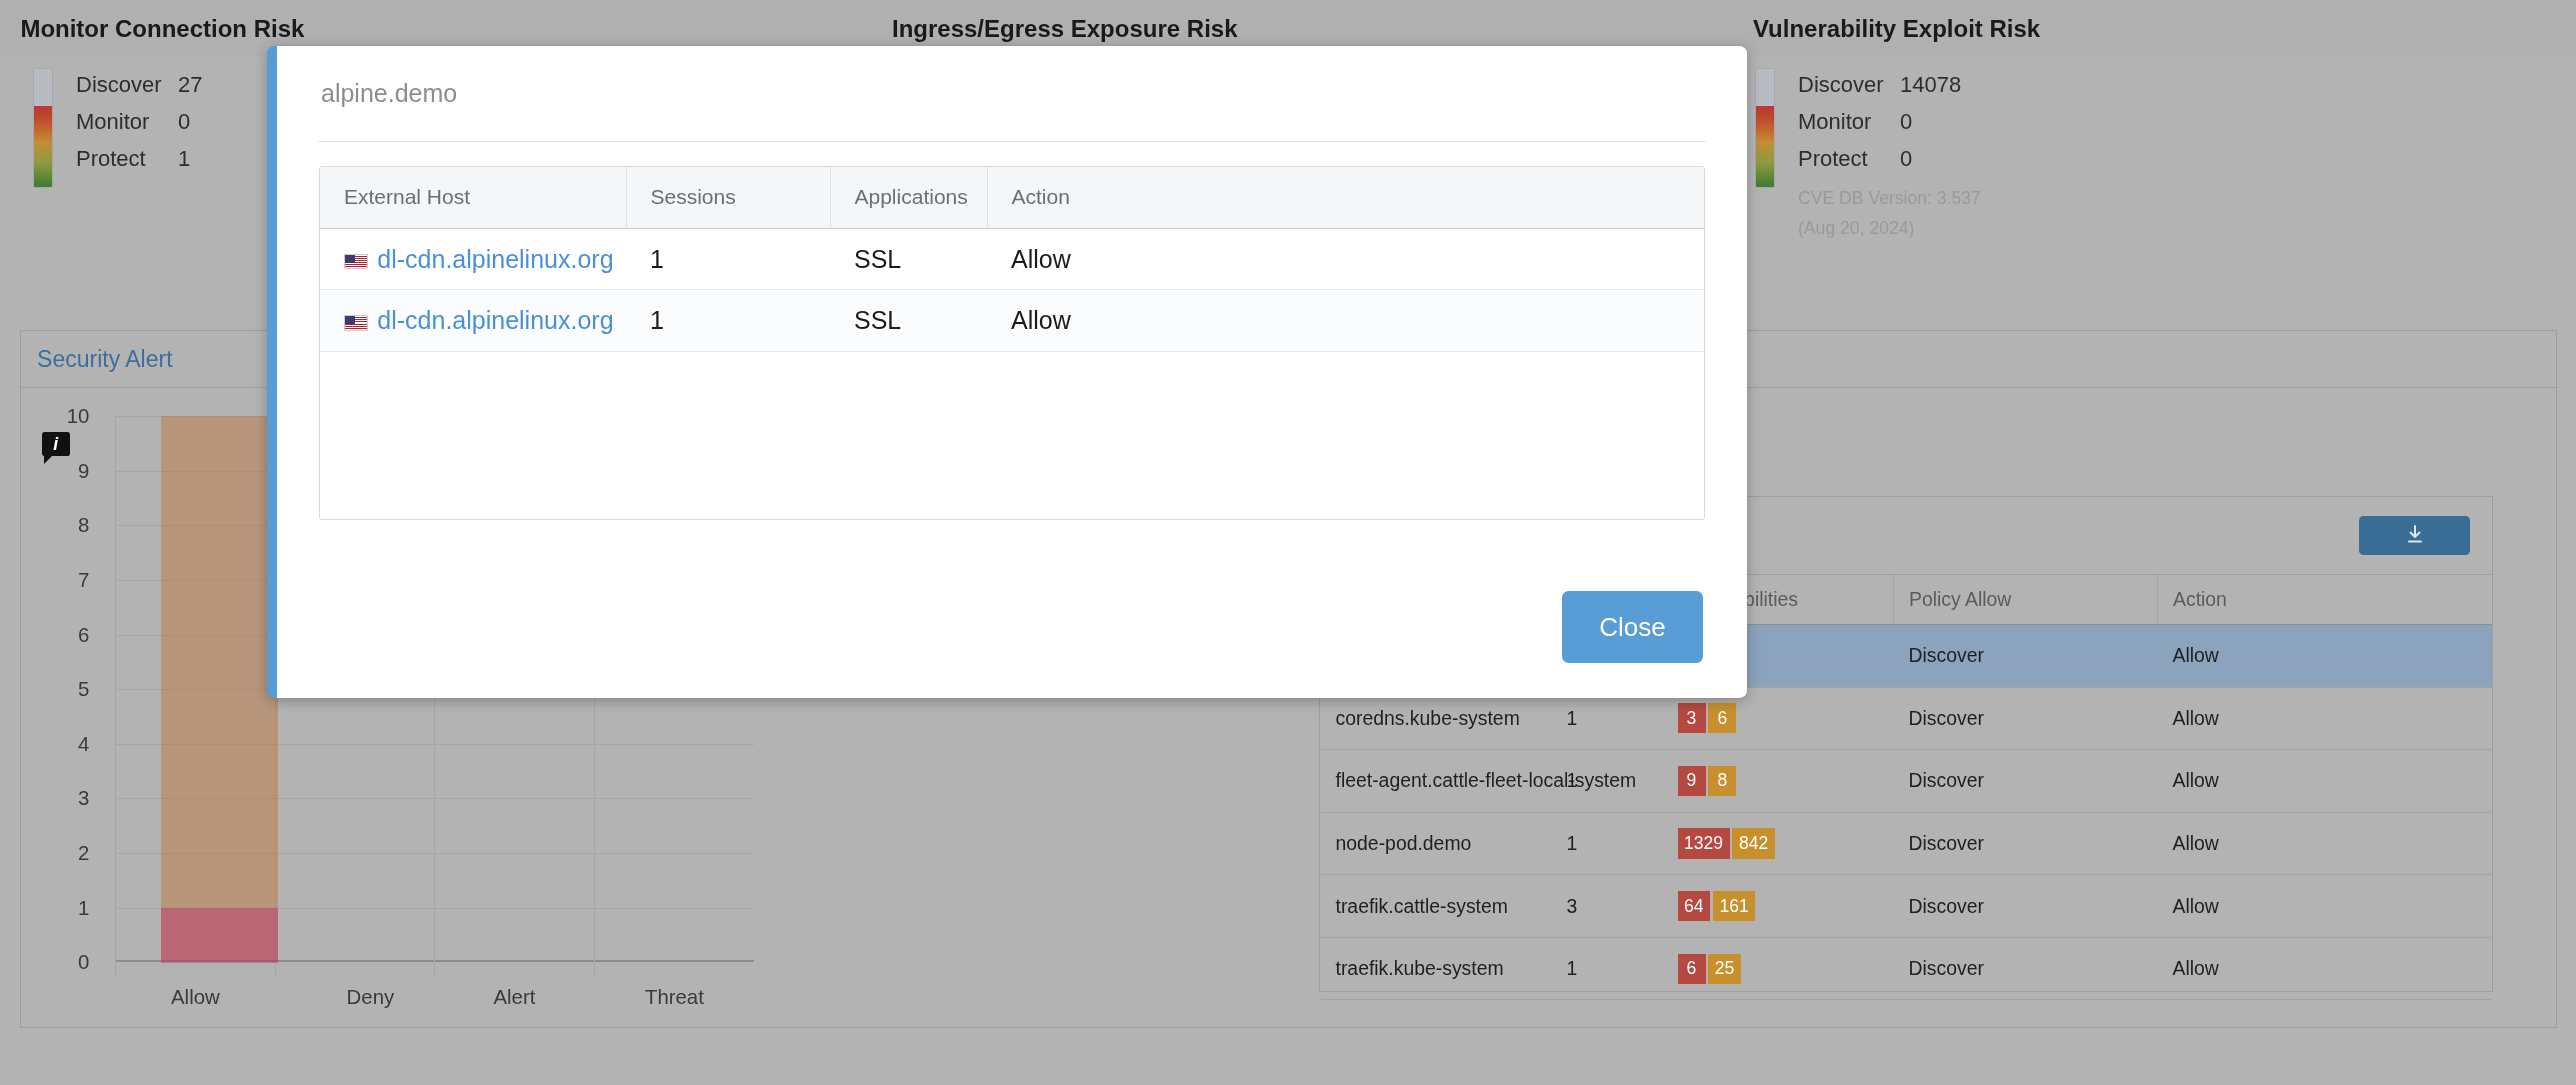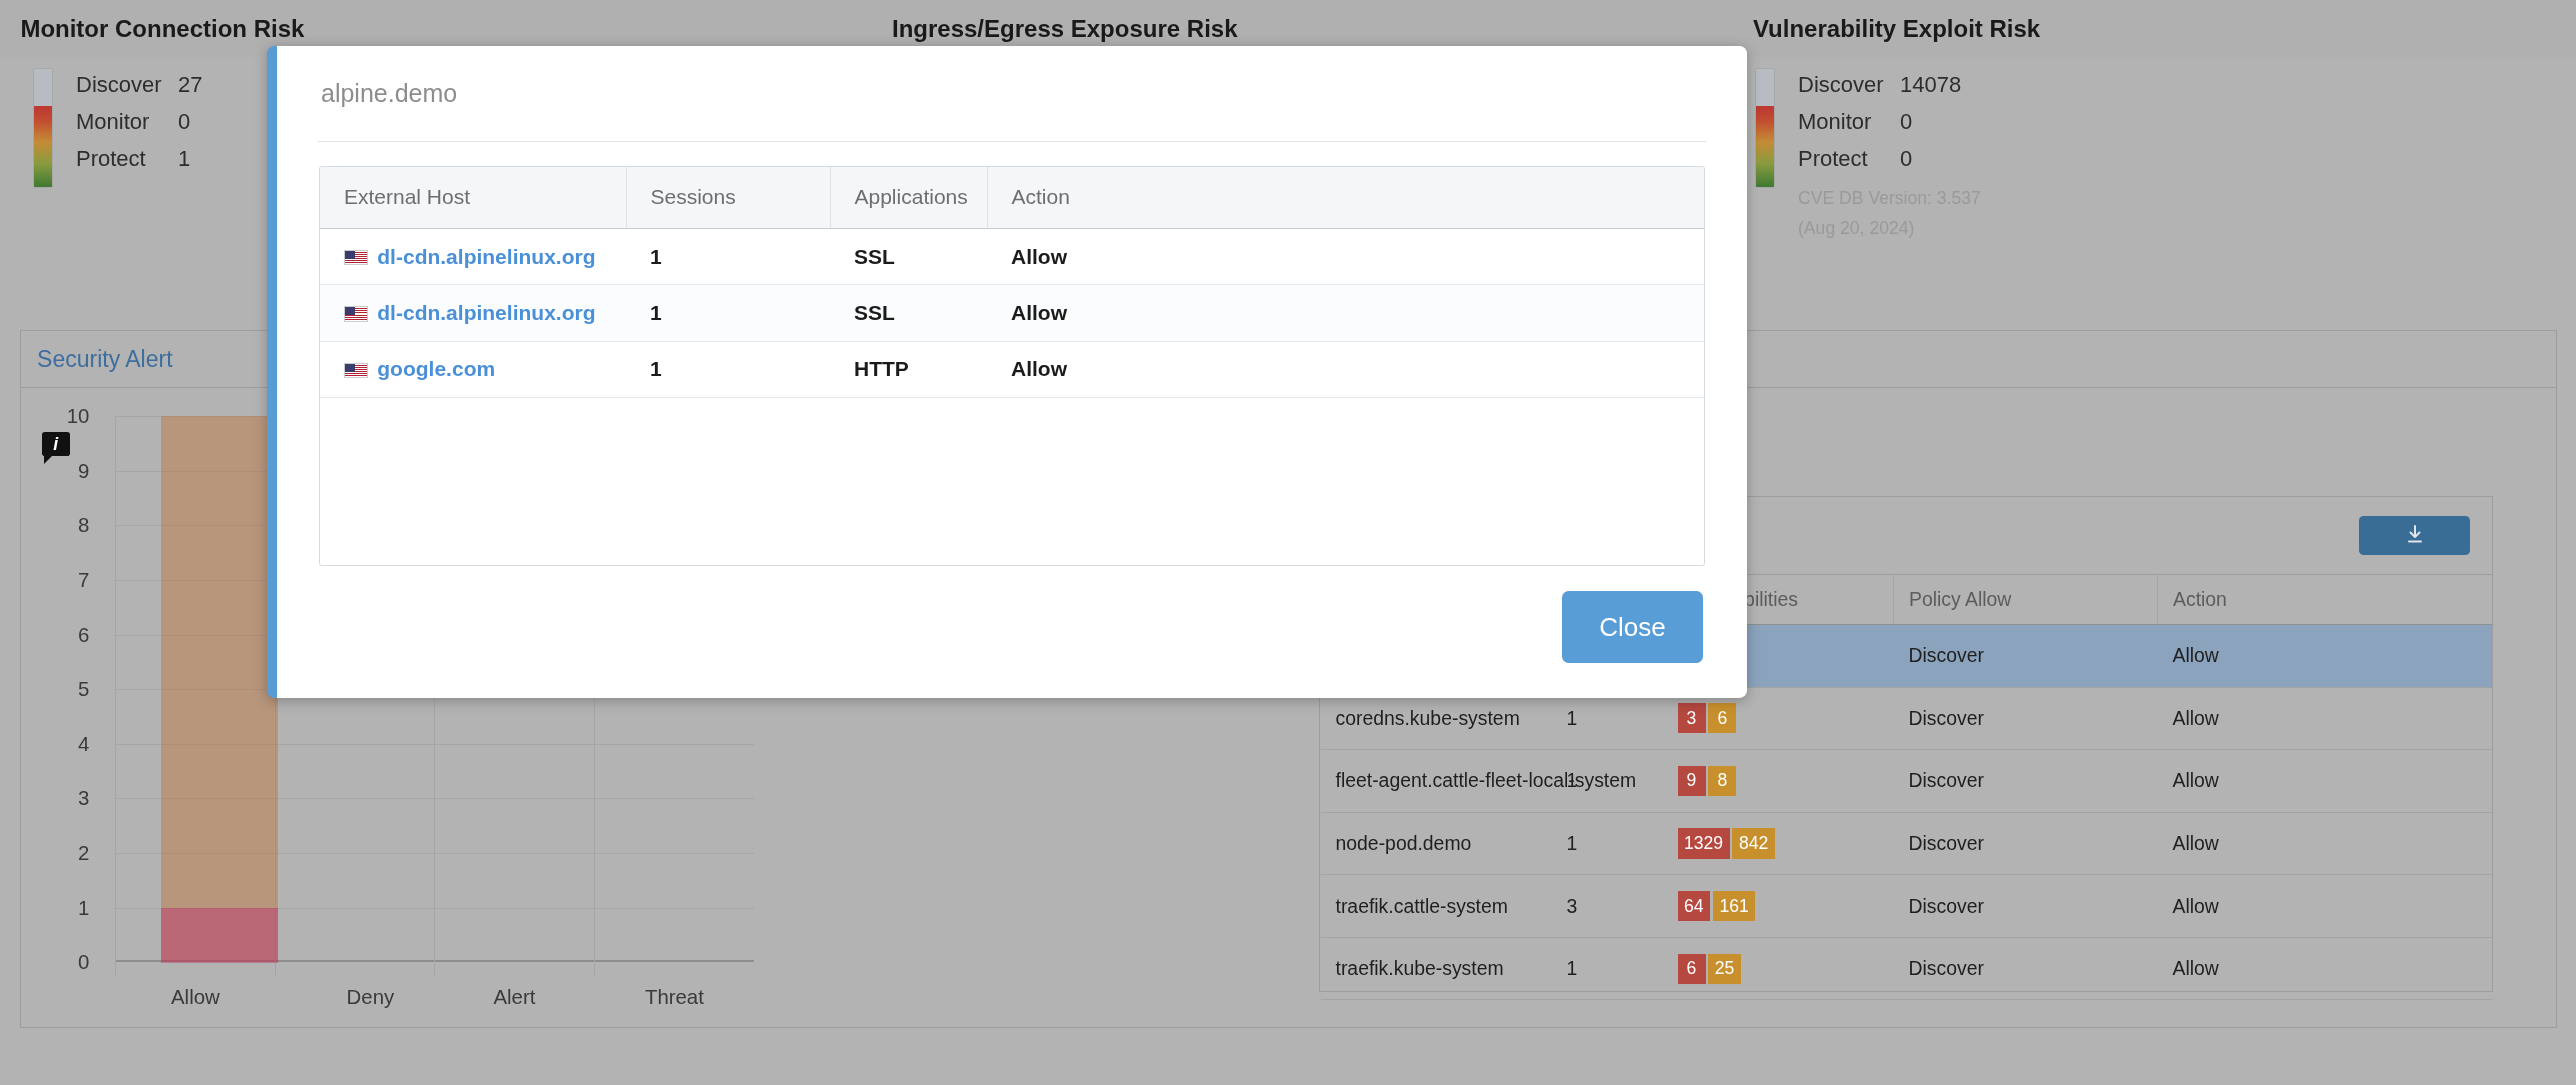--- a/index.html
+++ b/index.html
@@ -144,9 +144,8 @@
   }
   #m-table th:first-child { border-left: none; }
   #m-table td {
-    font-size: 21px; color: #1b1b1b; padding: 15.7px 0 15.7px 24px;
+    font-size: 25px; color: #1b1b1b; padding: 15.7px 0 15.7px 24px;
     border-bottom: 0.9px solid #e4e9ed;
-    font-weight: bold;
   }
   #m-table tr.alt td { background: #fbfcfd; }
   .host-link { color: #4a90d9; }

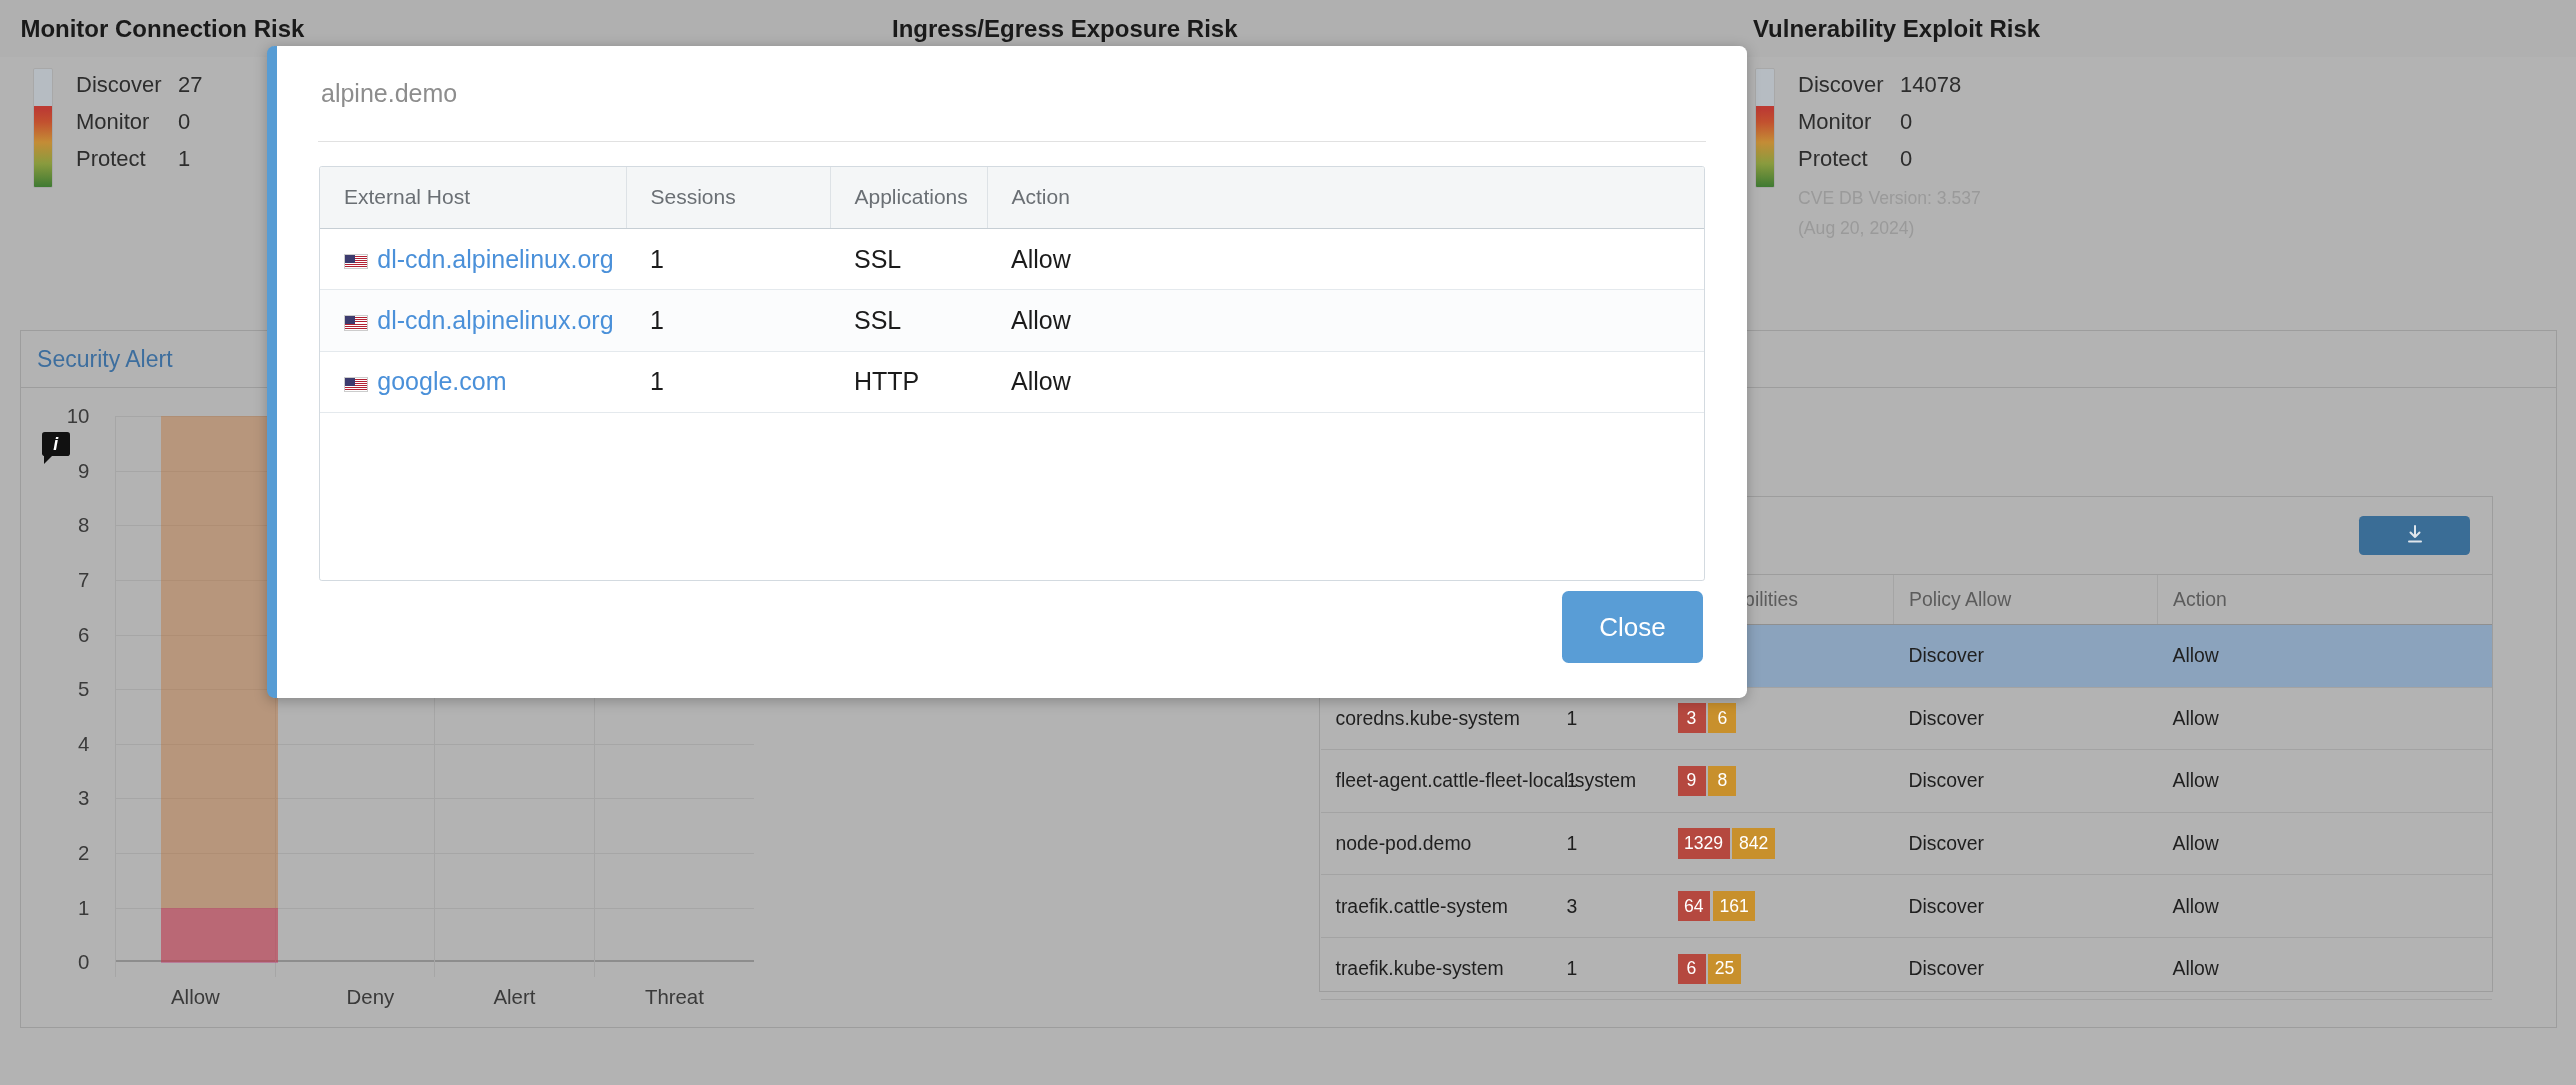--- a/index.html
+++ b/index.html
@@ -376,12 +376,6 @@
                   <td>SSL</td>
                   <td>Allow</td>
                 </tr>
-                <tr>
-                  <td><span class="flag"></span><span class="host-link">google.com</span></td>
-                  <td>1</td>
-                  <td>HTTP</td>
-                  <td>Allow</td>
-                </tr>
               </tbody>
           </table>
           <div id="m-empty"></div>

